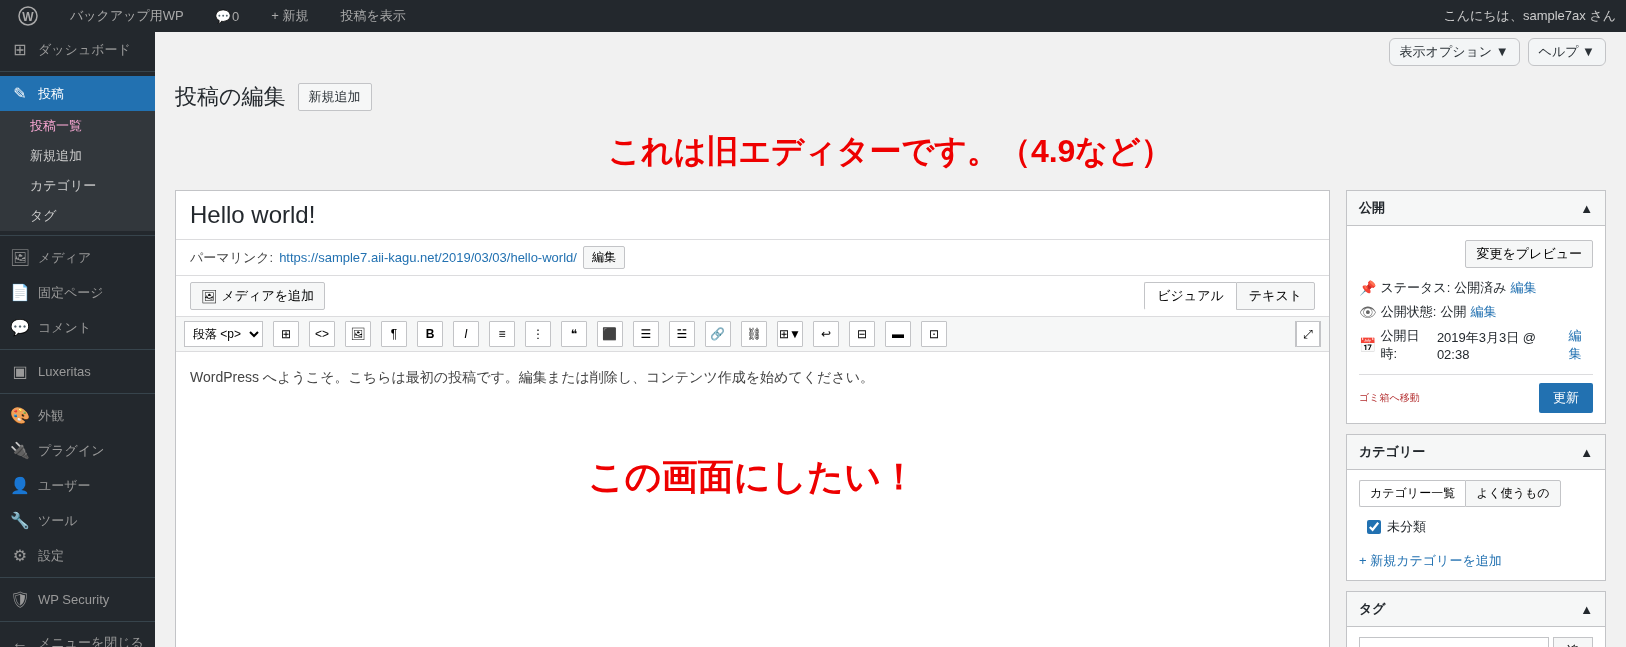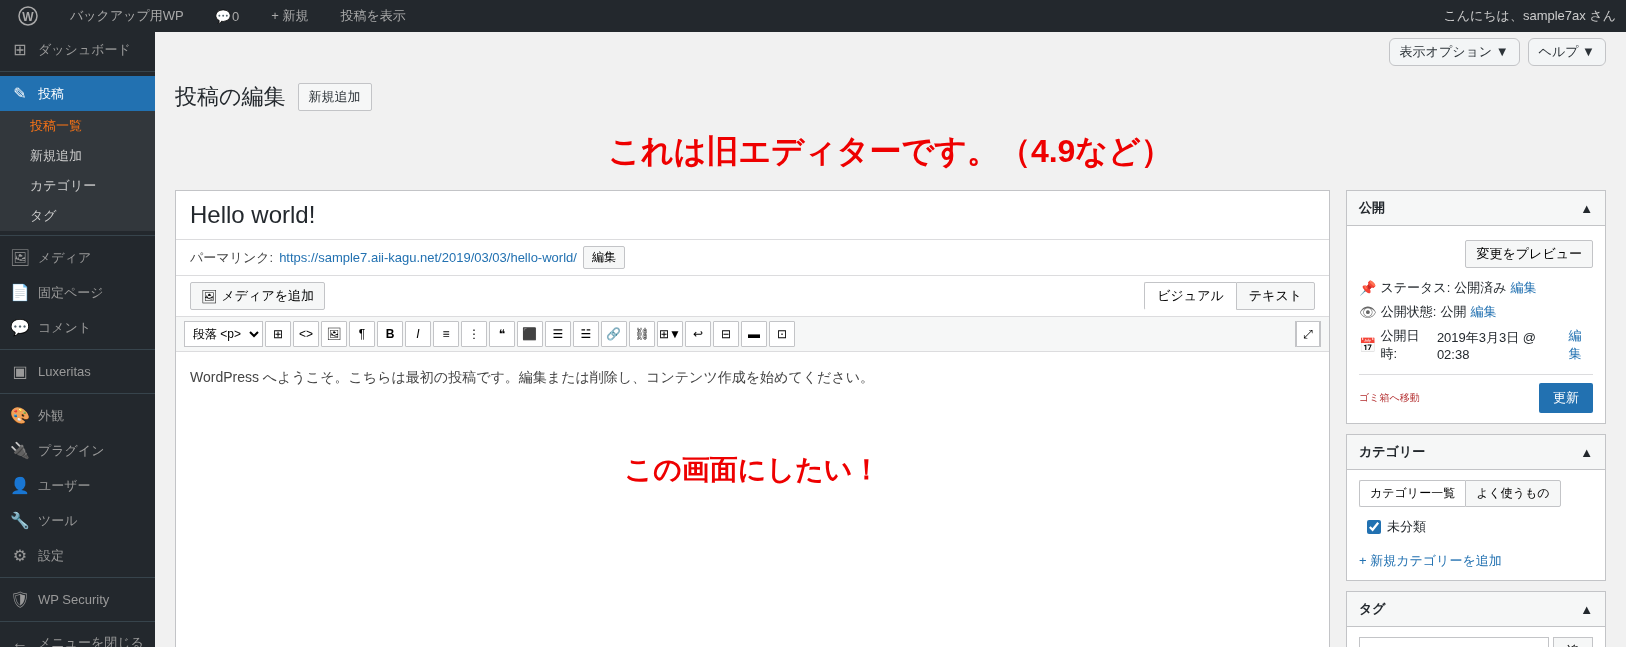--- a/index.html
+++ b/index.html
@@ -49,7 +49,7 @@
 
     .submenu { background: #32373c; }
     .submenu .menu-item { padding: 6px 10px 6px 30px; font-size: 13px; color: #ccc; }
-    .submenu .menu-item.active-sub { color: #f97316; }
+    .submenu .menu-item.active-sub { color: #f9a8d4; }
 
     
     #wpcontent {

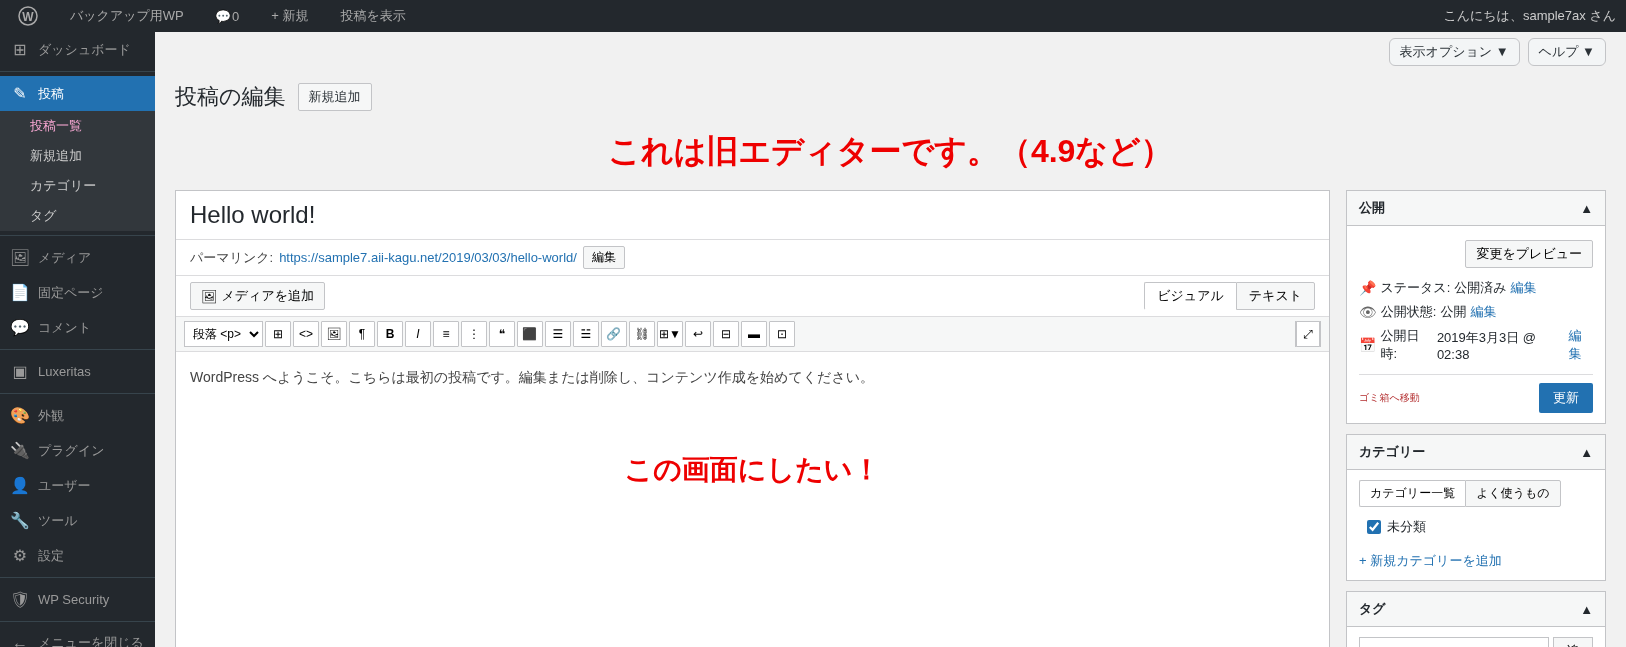--- a/index.html
+++ b/index.html
@@ -182,7 +182,7 @@
       align-items: center;
       padding: 4px 8px;
       border-bottom: 1px solid #dcdcde;
-      gap: 2px;
+      gap: 10px;
       flex-wrap: wrap;
       background: #f6f7f7;
     }

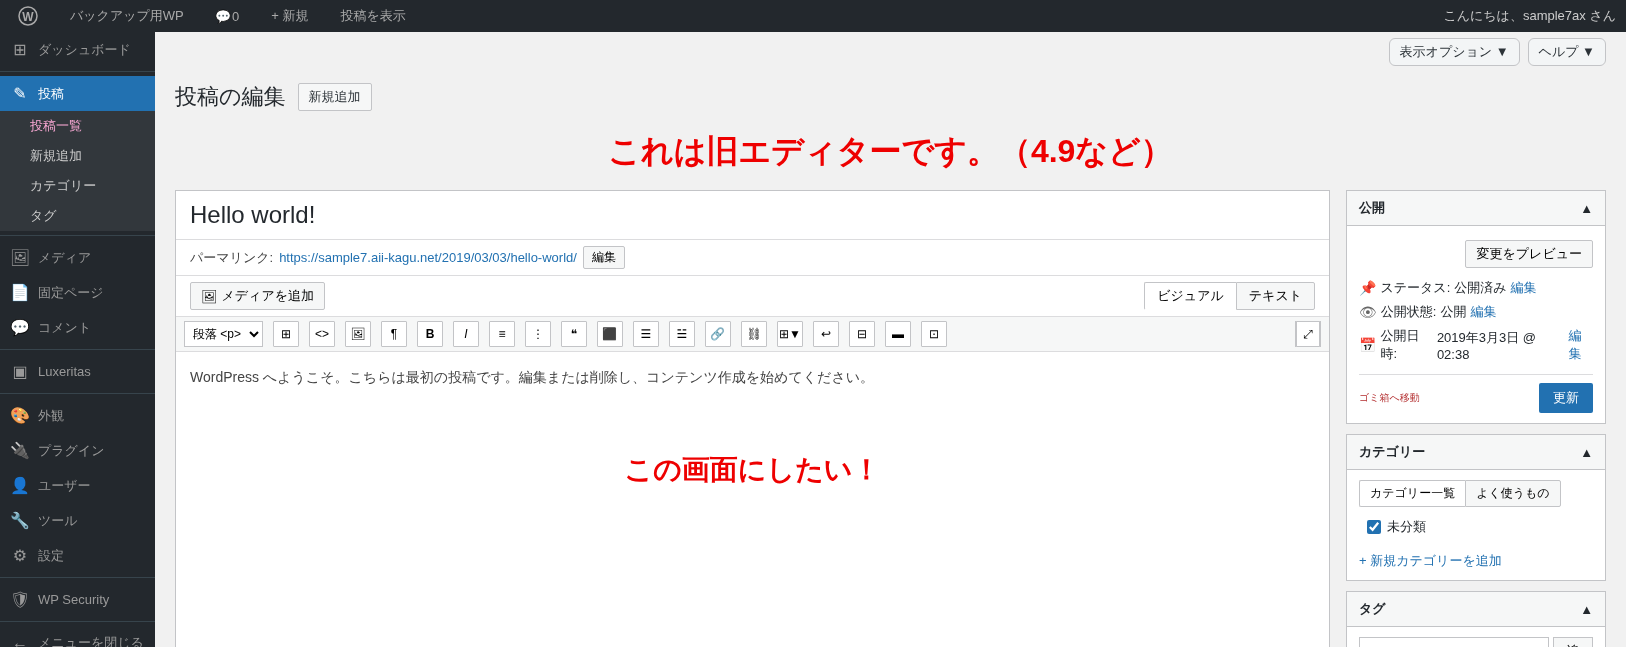--- a/index.html
+++ b/index.html
@@ -223,7 +223,7 @@
     }
     .editor-center-text {
       text-align: center;
-      font-size: 28px;
+      font-size: 36px;
       color: #e00;
       font-weight: bold;
       padding: 60px 0;

